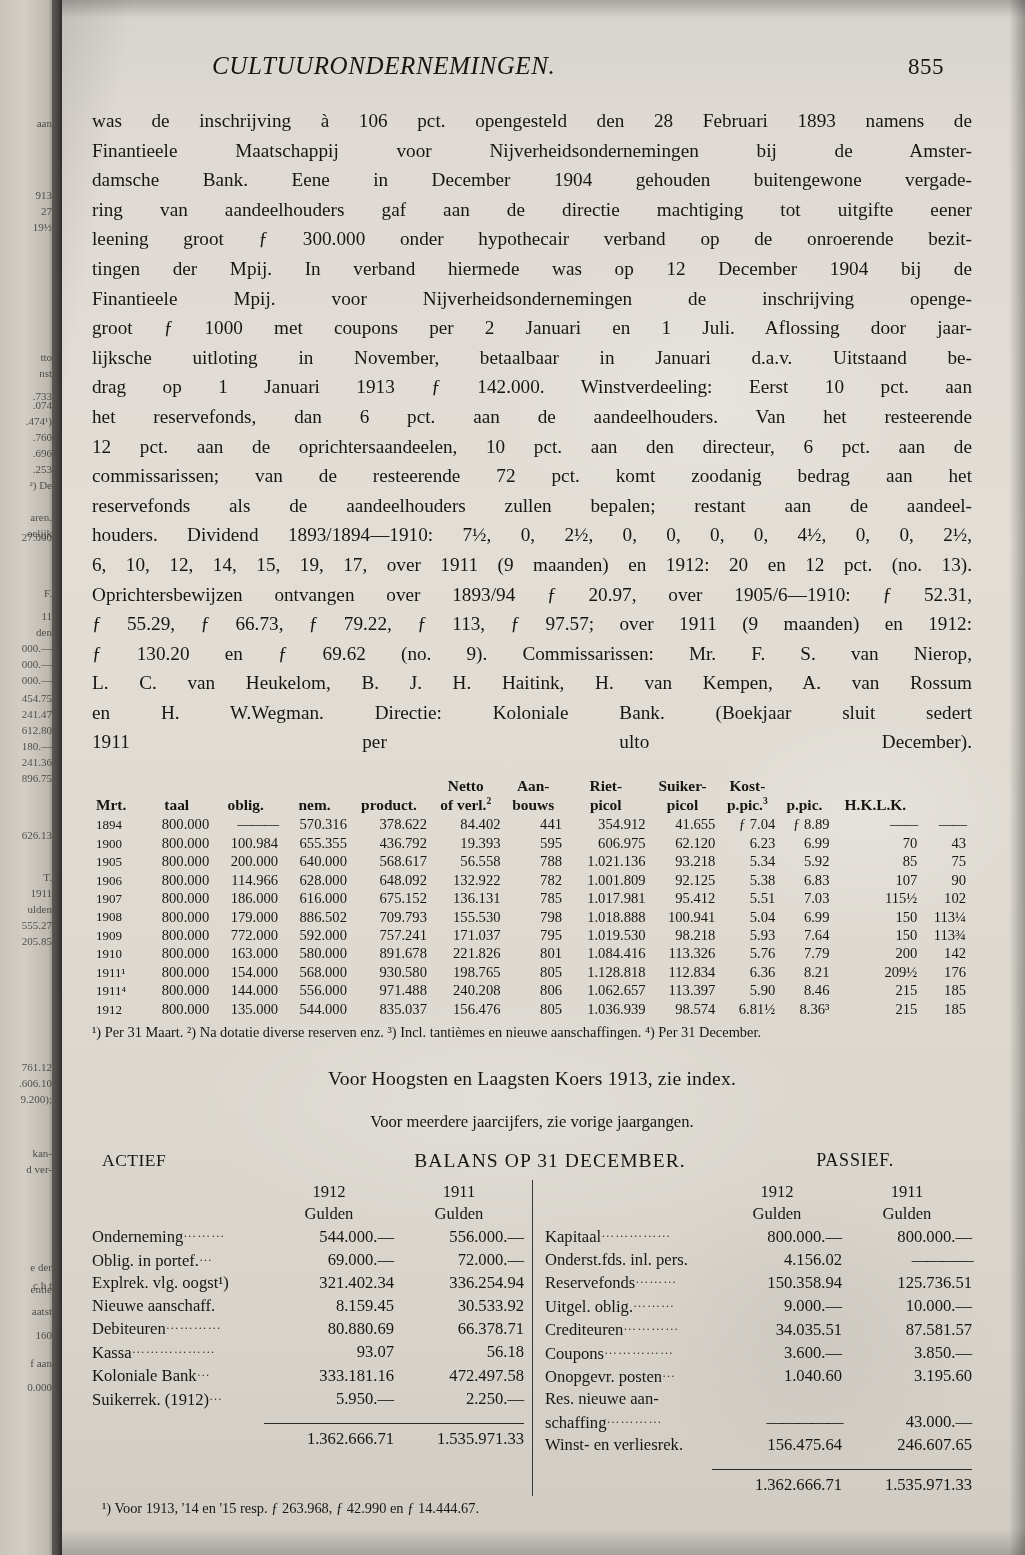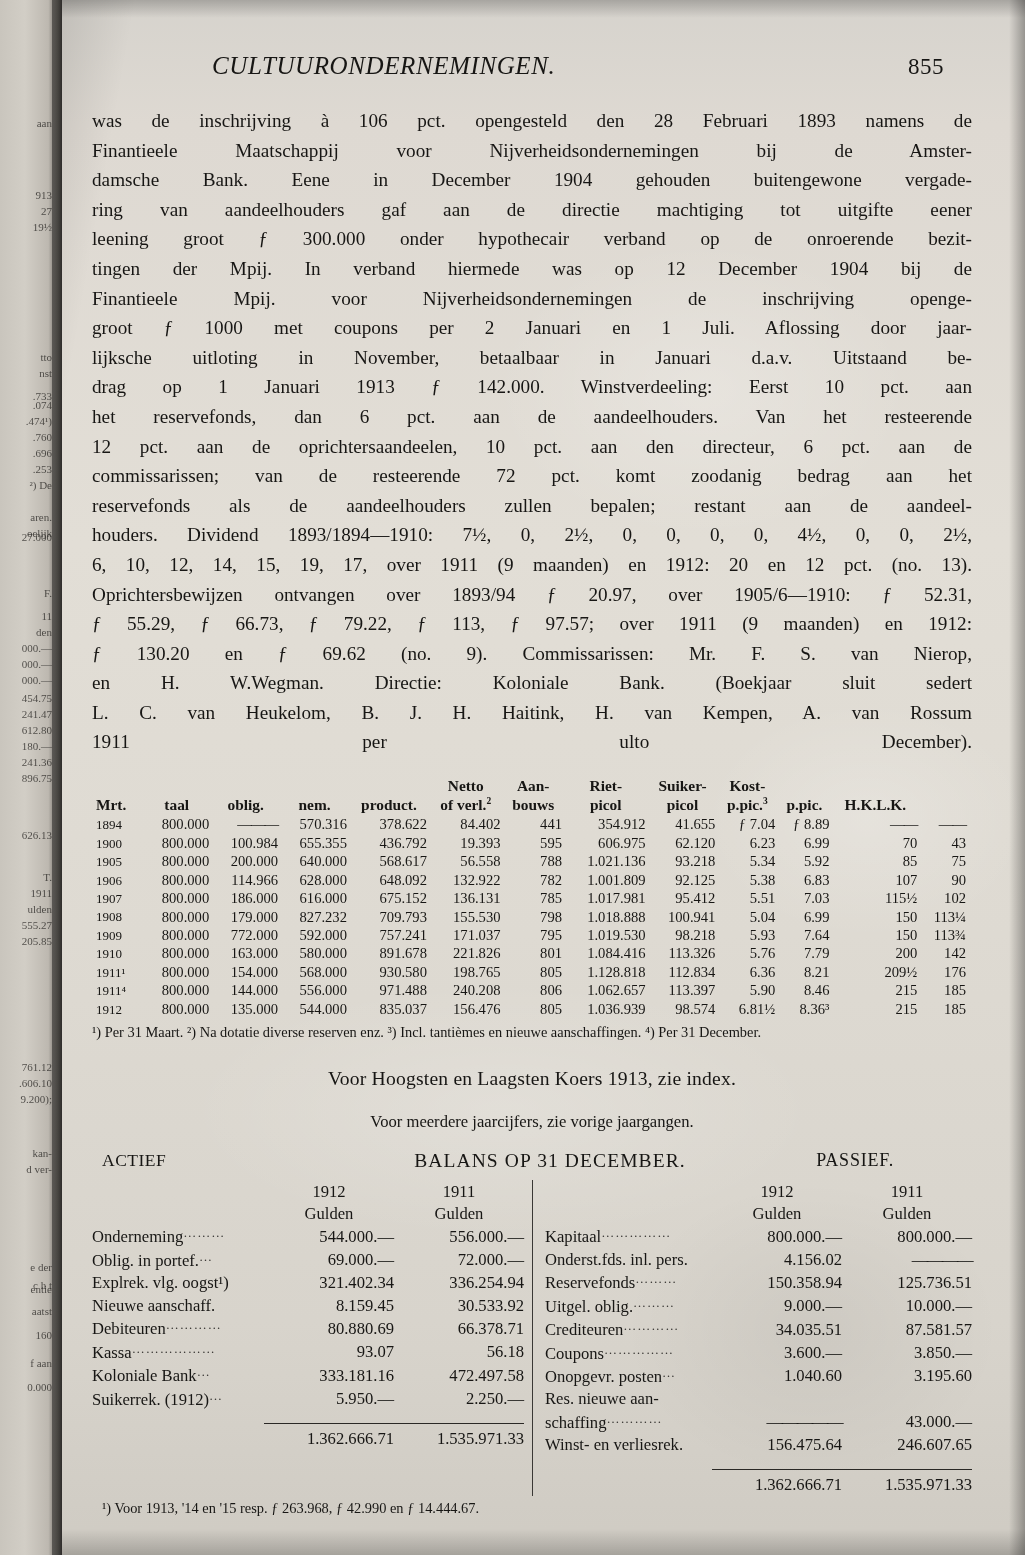--- a/index.html
+++ b/index.html
@@ -357,8 +357,8 @@
         <span class="ln">Oprichtersbewijzen ontvangen over 1893/94 ƒ 20.97, over 1905/6—1910: ƒ 52.31,</span>
         <span class="ln">ƒ 55.29, ƒ 66.73, ƒ 79.22, ƒ 113, ƒ 97.57; over 1911 (9 maanden) en 1912:</span>
         <span class="ln">ƒ 130.20 en ƒ 69.62 (no. 9). Commissarissen: Mr. F. S. van Nierop,</span>
+        <span class="ln">L. C. van Heukelom, B. J. H. Haitink, H. van Kempen, A. van Rossum</span>
         <span class="ln">en H. W.Wegman. Directie: Koloniale Bank. (Boekjaar sluit sedert</span>
-        <span class="ln">L. C. van Heukelom, B. J. H. Haitink, H. van Kempen, A. van Rossum</span>
         <span class="ln last">1911 per ulto December).</span>
       </div>
 

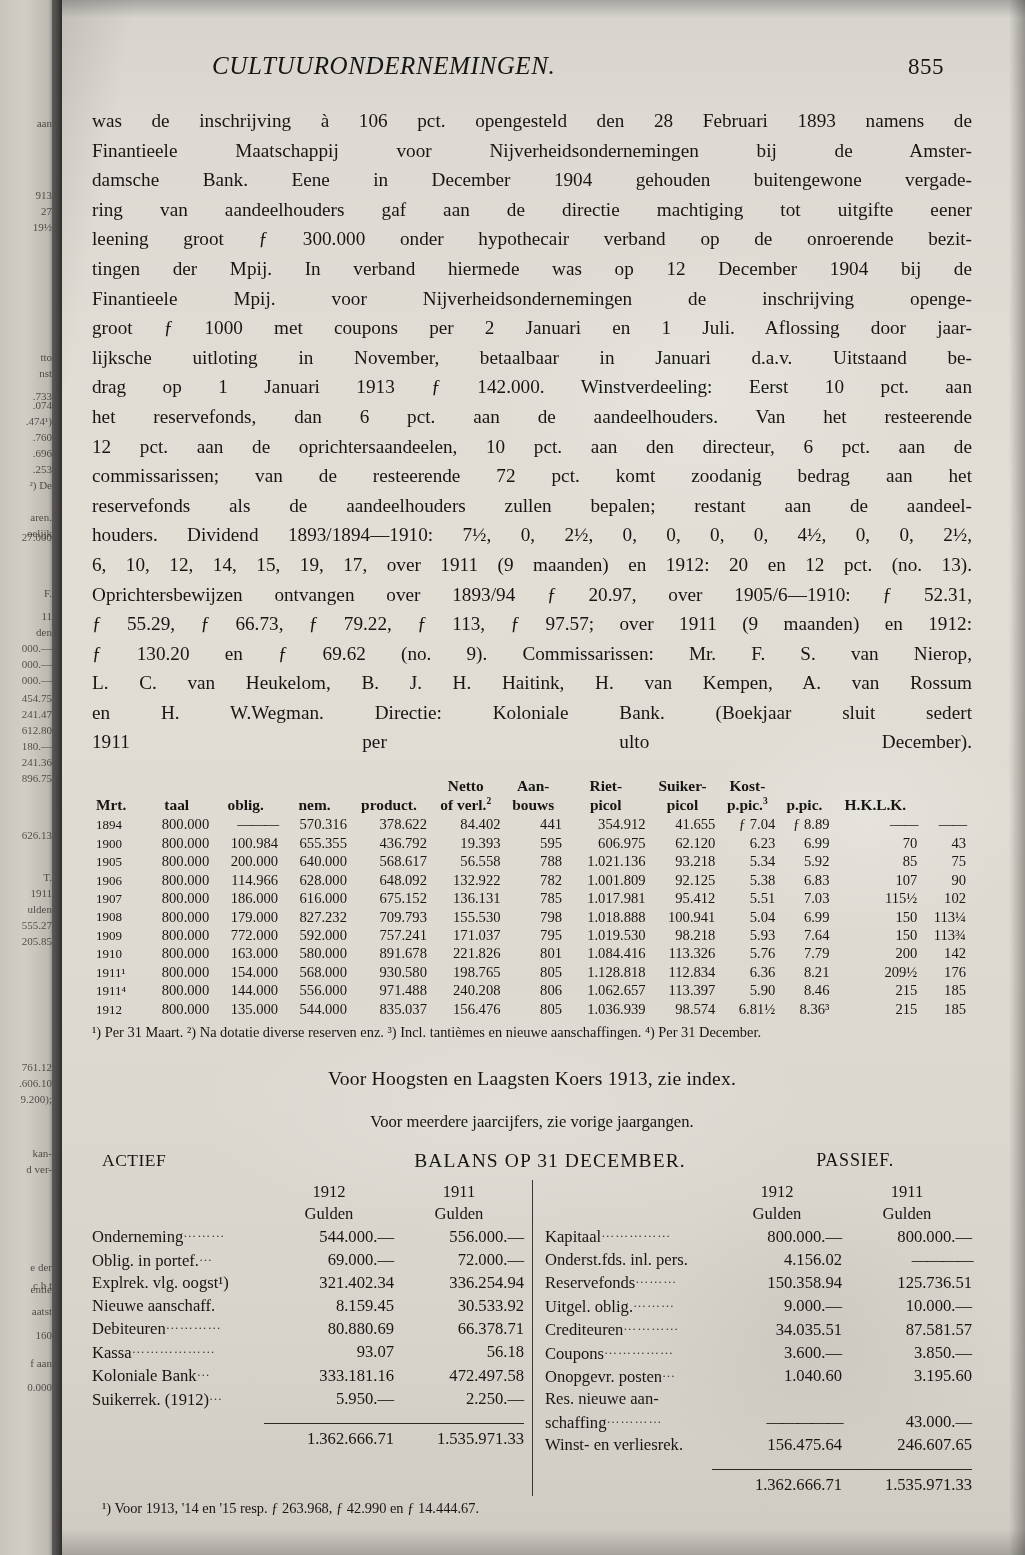--- a/index.html
+++ b/index.html
@@ -473,7 +473,7 @@
             <td class="yr">1908</td>
             <td>800.000</td>
             <td>179.000</td>
-            <td>827.232</td>
+            <td>886.502</td>
             <td>709.793</td>
             <td>155.530</td>
             <td>798</td>

